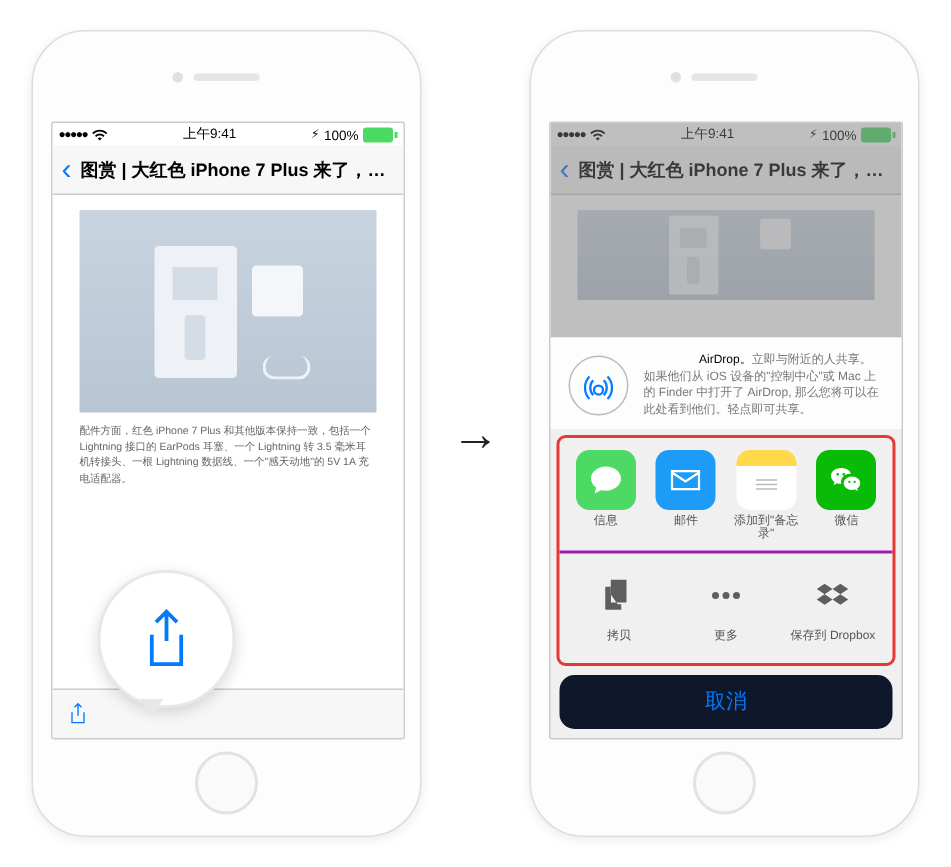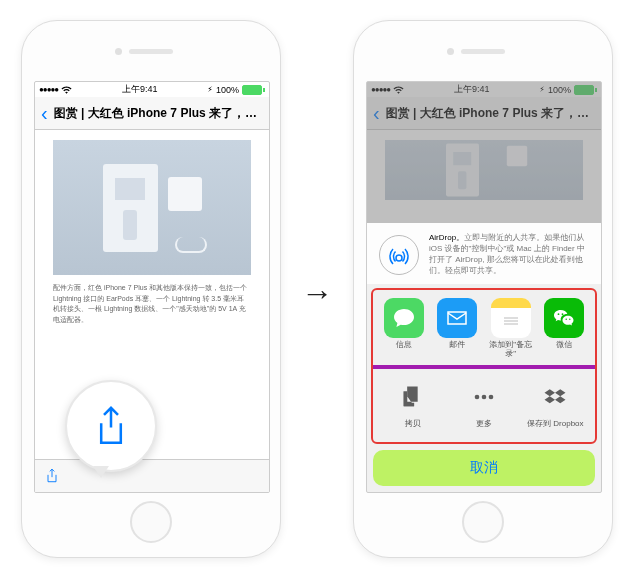--- a/index.html
+++ b/index.html
@@ -268,7 +268,7 @@
   color: #777;
   line-height: 1.35;
 }
-.airdrop-text b { color: #000; font-weight: 400;}
+.airdrop-text b { color: #000; font-weight: 400; margin-left: 37px;}
 .apps-highlight {
   border: 2px solid #e53935;
   border-radius: 6px;

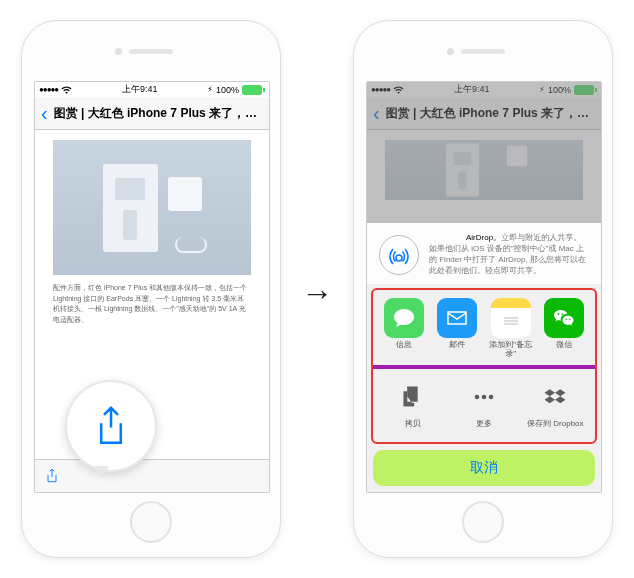--- a/index.html
+++ b/index.html
@@ -277,7 +277,7 @@
 .app-row {
   display: flex;
   padding: 8px 4px 6px 4px;
-  border-bottom: 4px solid #a21caf;
+  border-bottom: 2px solid #a21caf;
 }
 .app-row:last-child { border-bottom: none; }
 .app-item {

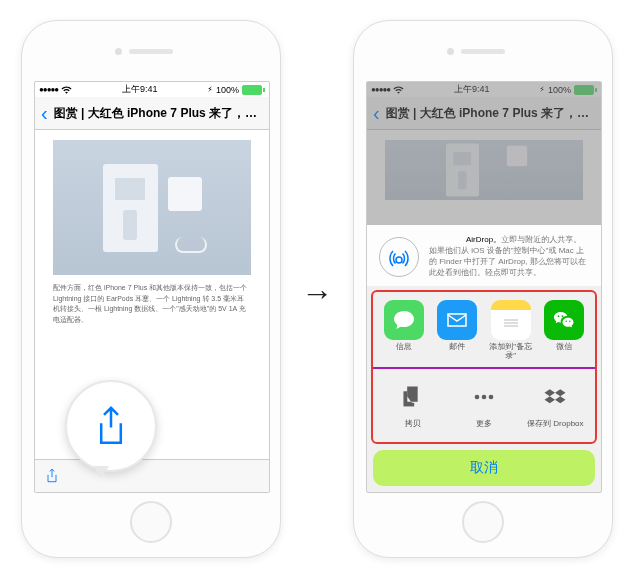--- a/index.html
+++ b/index.html
@@ -315,7 +315,7 @@
 .action-icon svg { width: 28px; height: 28px; fill: #5e5e5e; }
 .cancel-btn {
   margin: 6px;
-  background: #bef264;
+  background: #0f172a;
   border-radius: 10px;
   text-align: center;
   padding: 9px 0;

